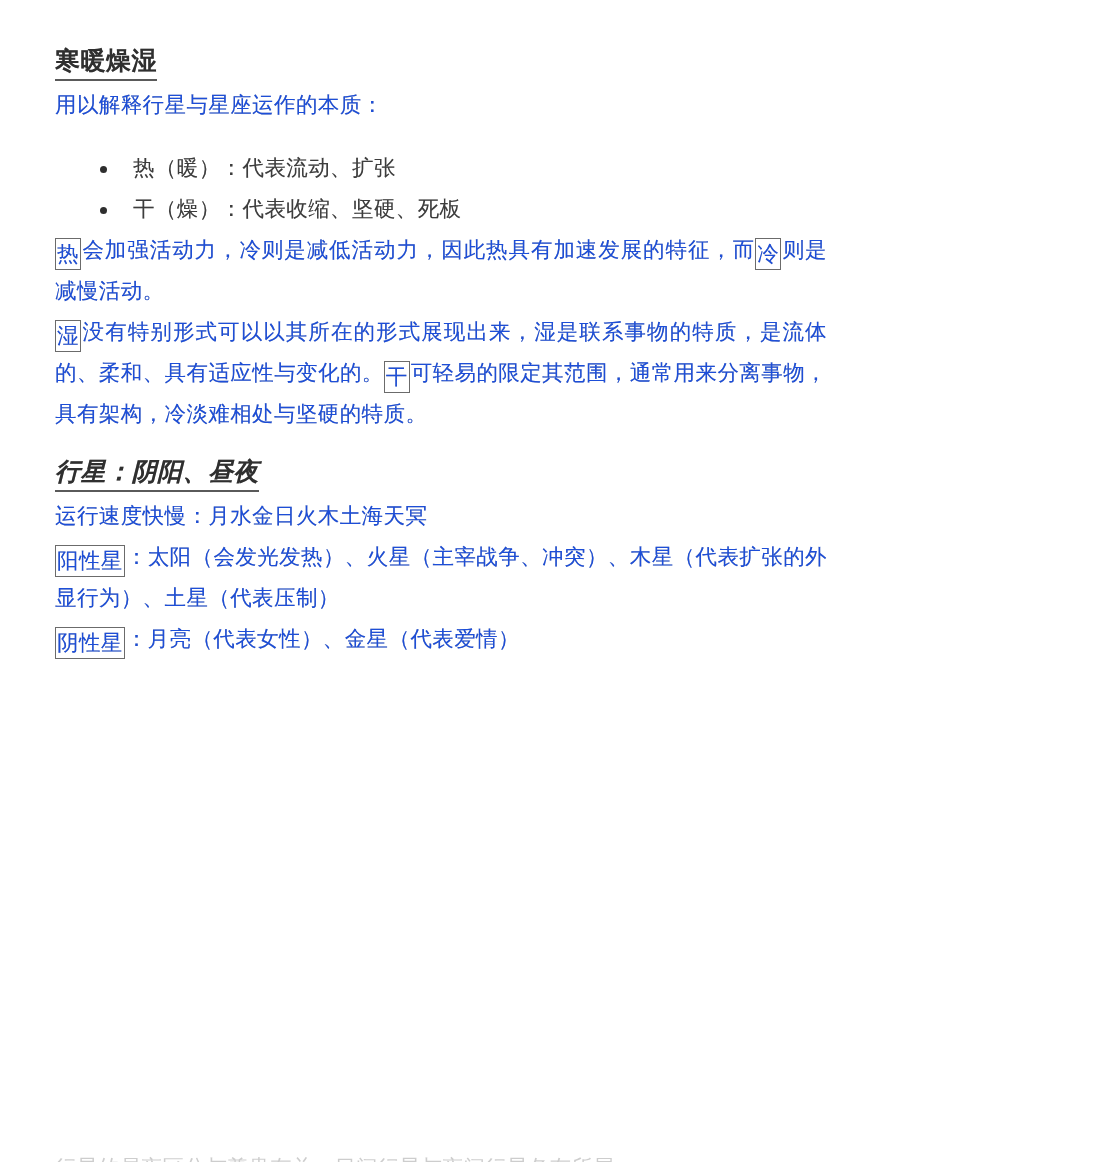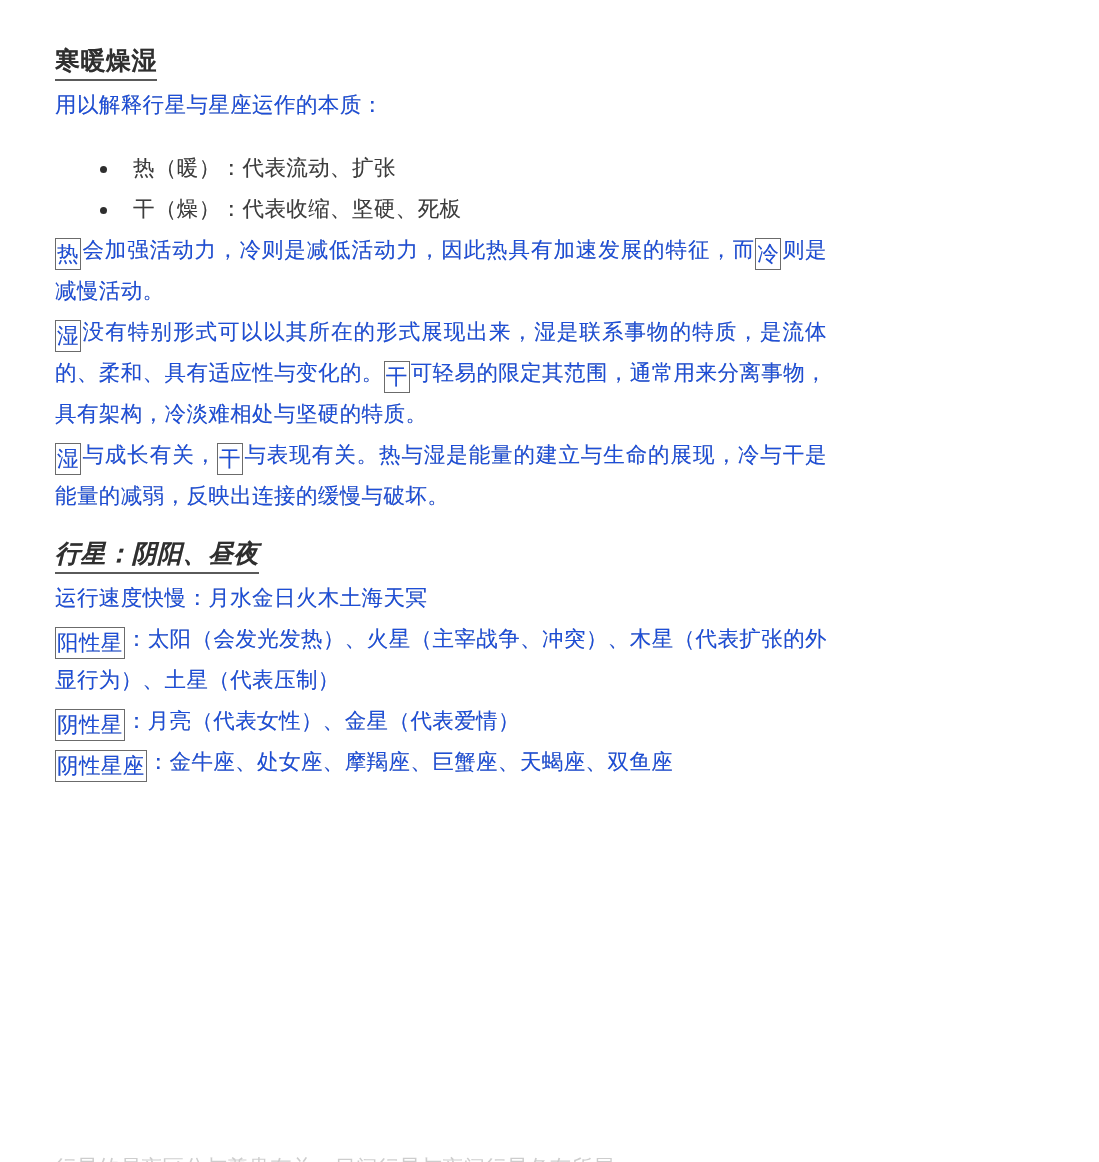--- a/index.html
+++ b/index.html
@@ -133,7 +133,6 @@
 
   <p class="para gap-md"><span class="boxed">湿</span>没有特别形式可以以其所在的形式展现出来，湿是联系事物的特质，是流体的、柔和、具有适应性与变化的。<span class="boxed">干</span>可轻易的限定其范围，通常用来分离事物，具有架构，冷淡难相处与坚硬的特质。</p>
 
-  <p class="para gap-md"><span class="boxed">湿</span>与成长有关，<span class="boxed">干</span>与表现有关。热与湿是能量的建立与生命的展现，冷与干是能量的减弱，反映出连接的缓慢与破坏。</p>
 
   <div class="heading-wrap second">
     <h2 class="heading">行星：阴阳、昼夜</h2>

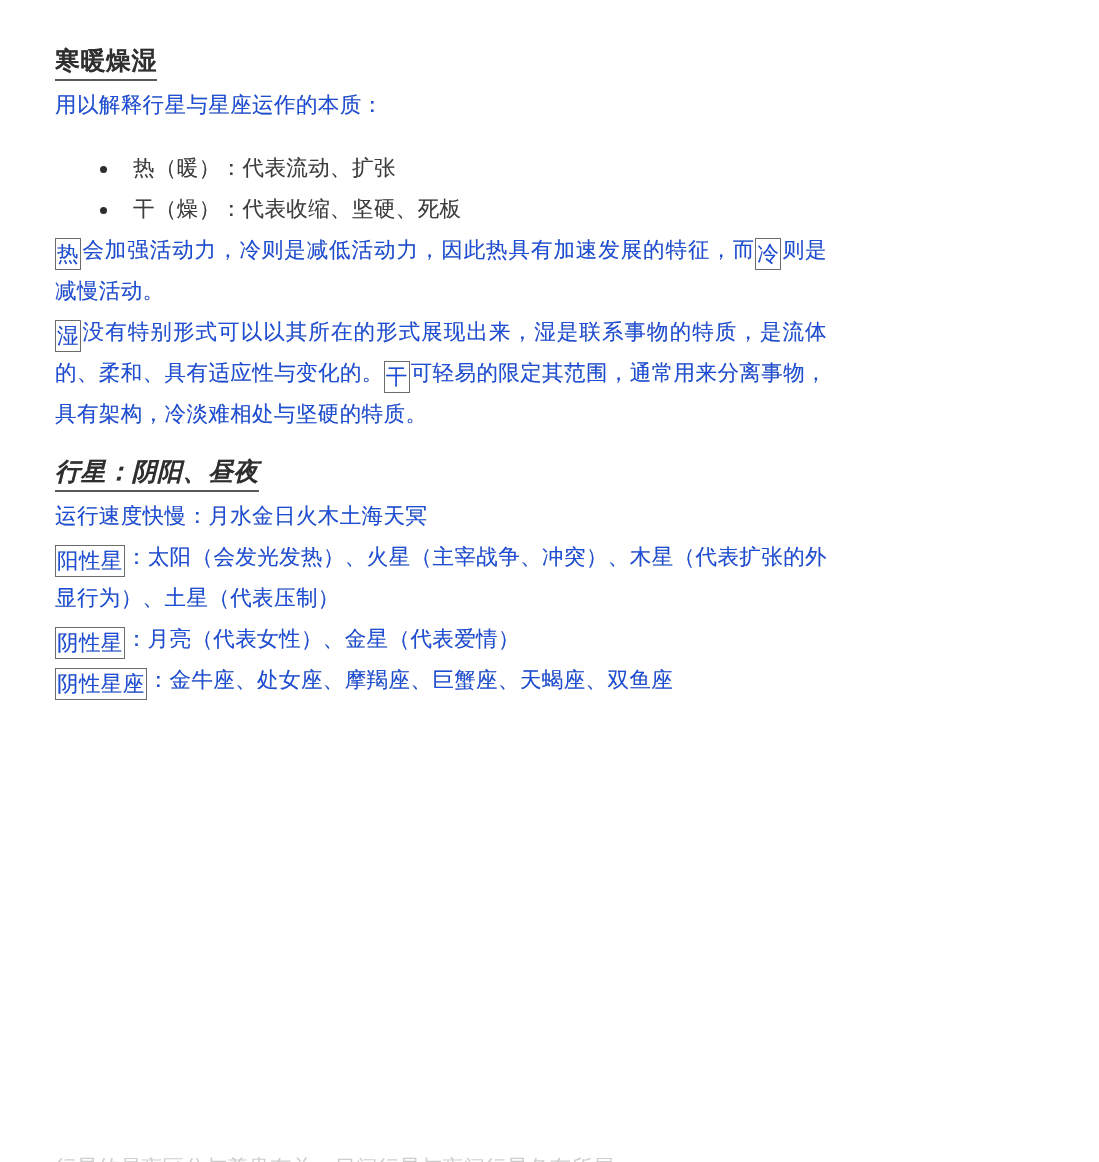--- a/index.html
+++ b/index.html
@@ -147,7 +147,6 @@
 
 
 
-  <p class="para gap-md"><span class="boxed">阴性星座</span>：金牛座、处女座、摩羯座、巨蟹座、天蝎座、双鱼座</p>
 
   <div class="clipped-row">
     <div class="inner">行星的昼夜区分与尊贵有关，日间行星与夜间行星各有所属。</div>

